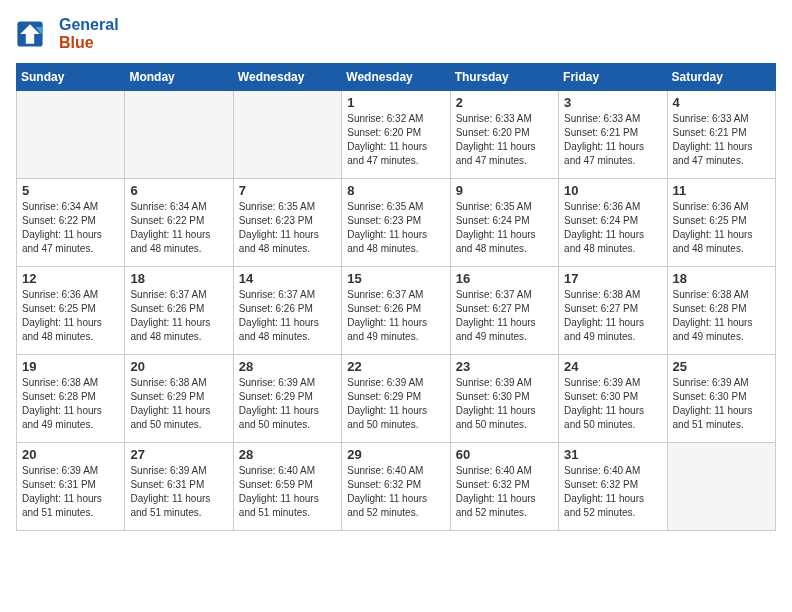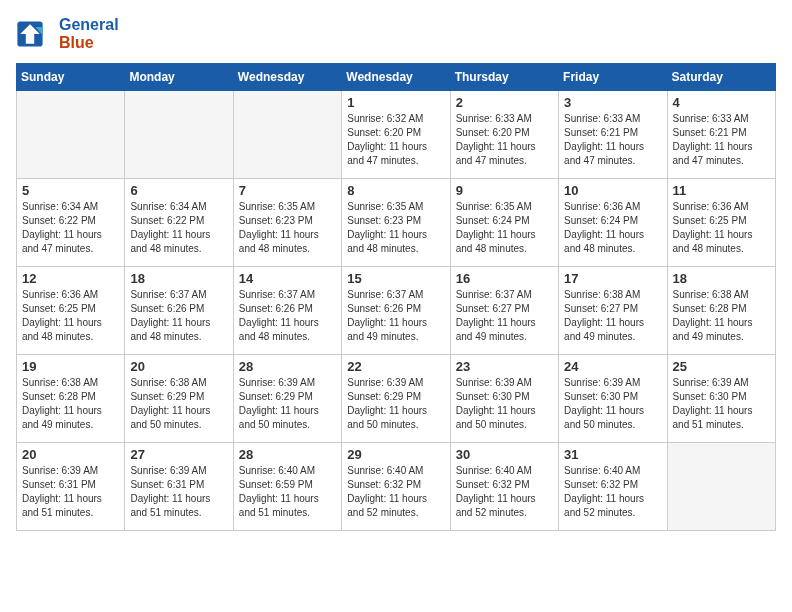--- a/index.html
+++ b/index.html
@@ -333,7 +333,7 @@
 and 52 minutes.</div>
         </td>
         <td>
-          <span class="day-number">30</span>
+          <span class="day-number">60</span>
           <div class="day-info">Sunrise: 6:40 AM
 Sunset: 6:32 PM
 Daylight: 11 hours

